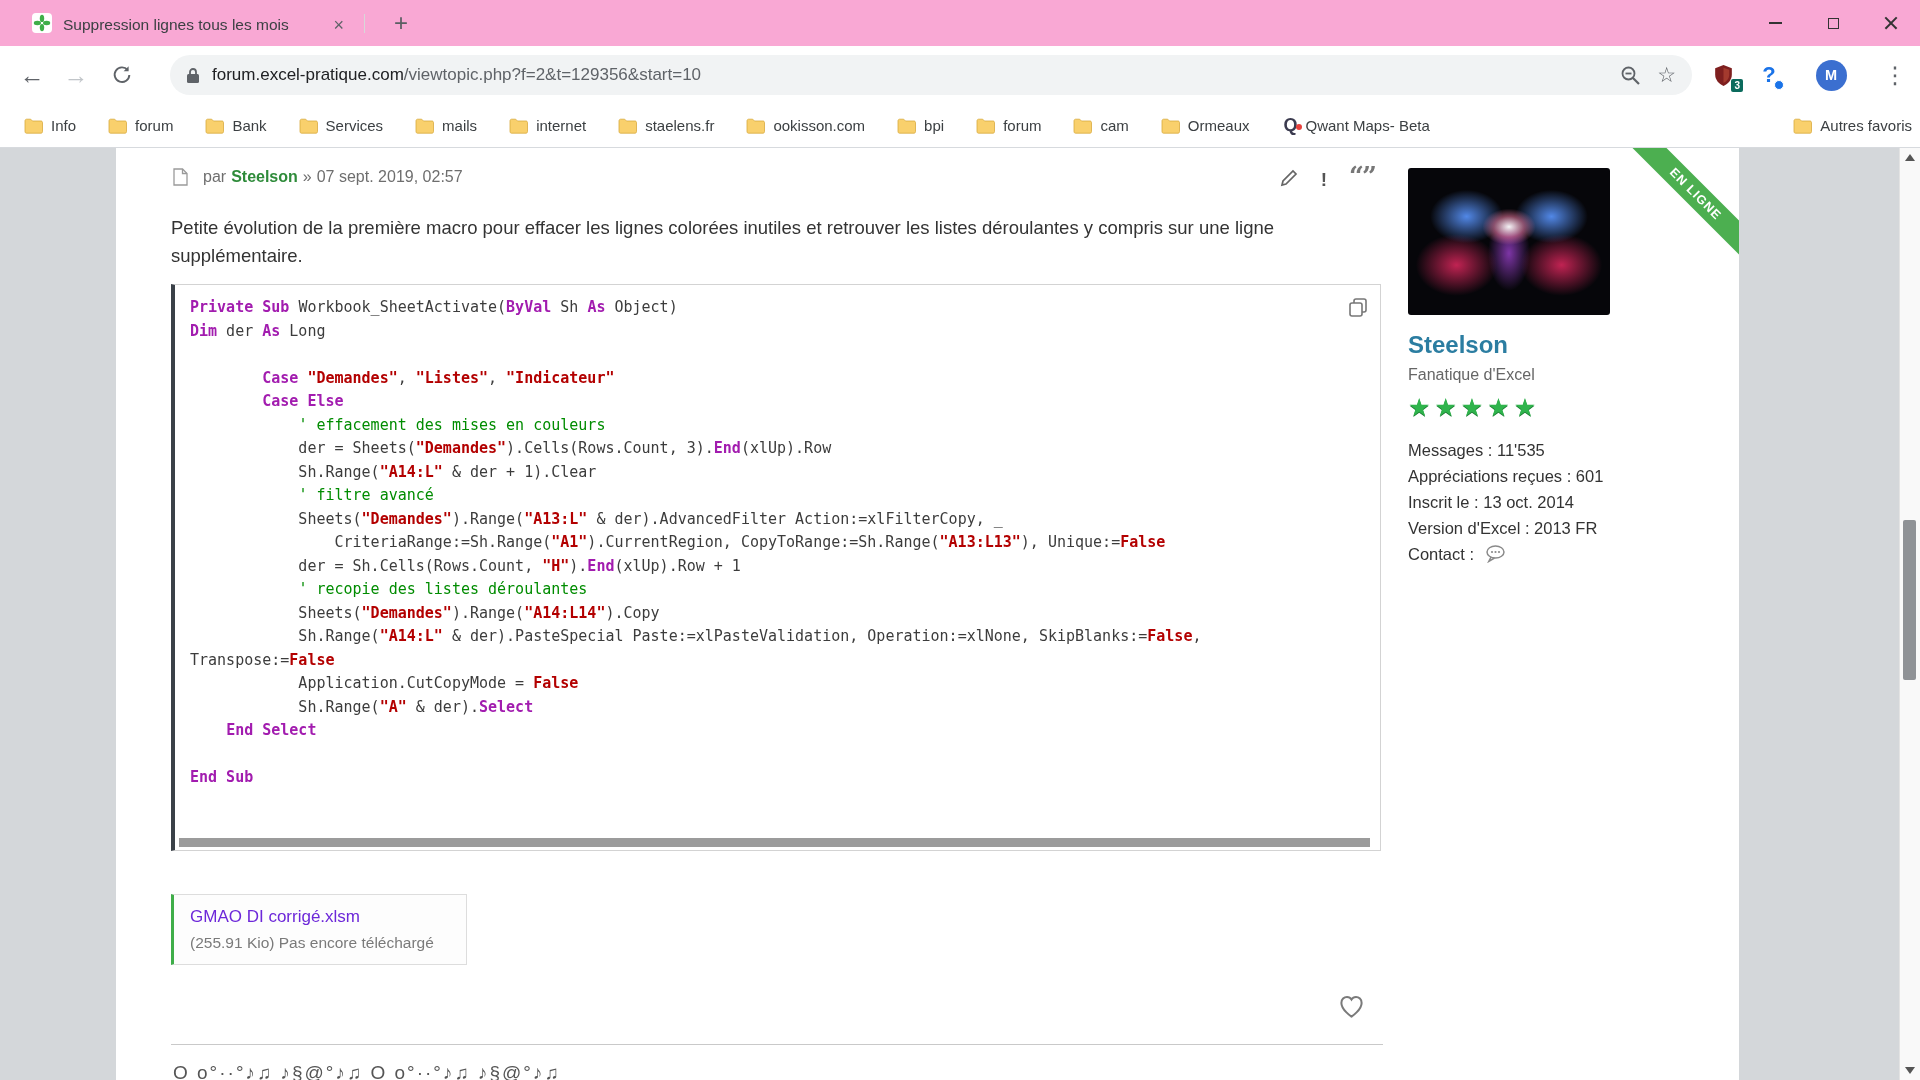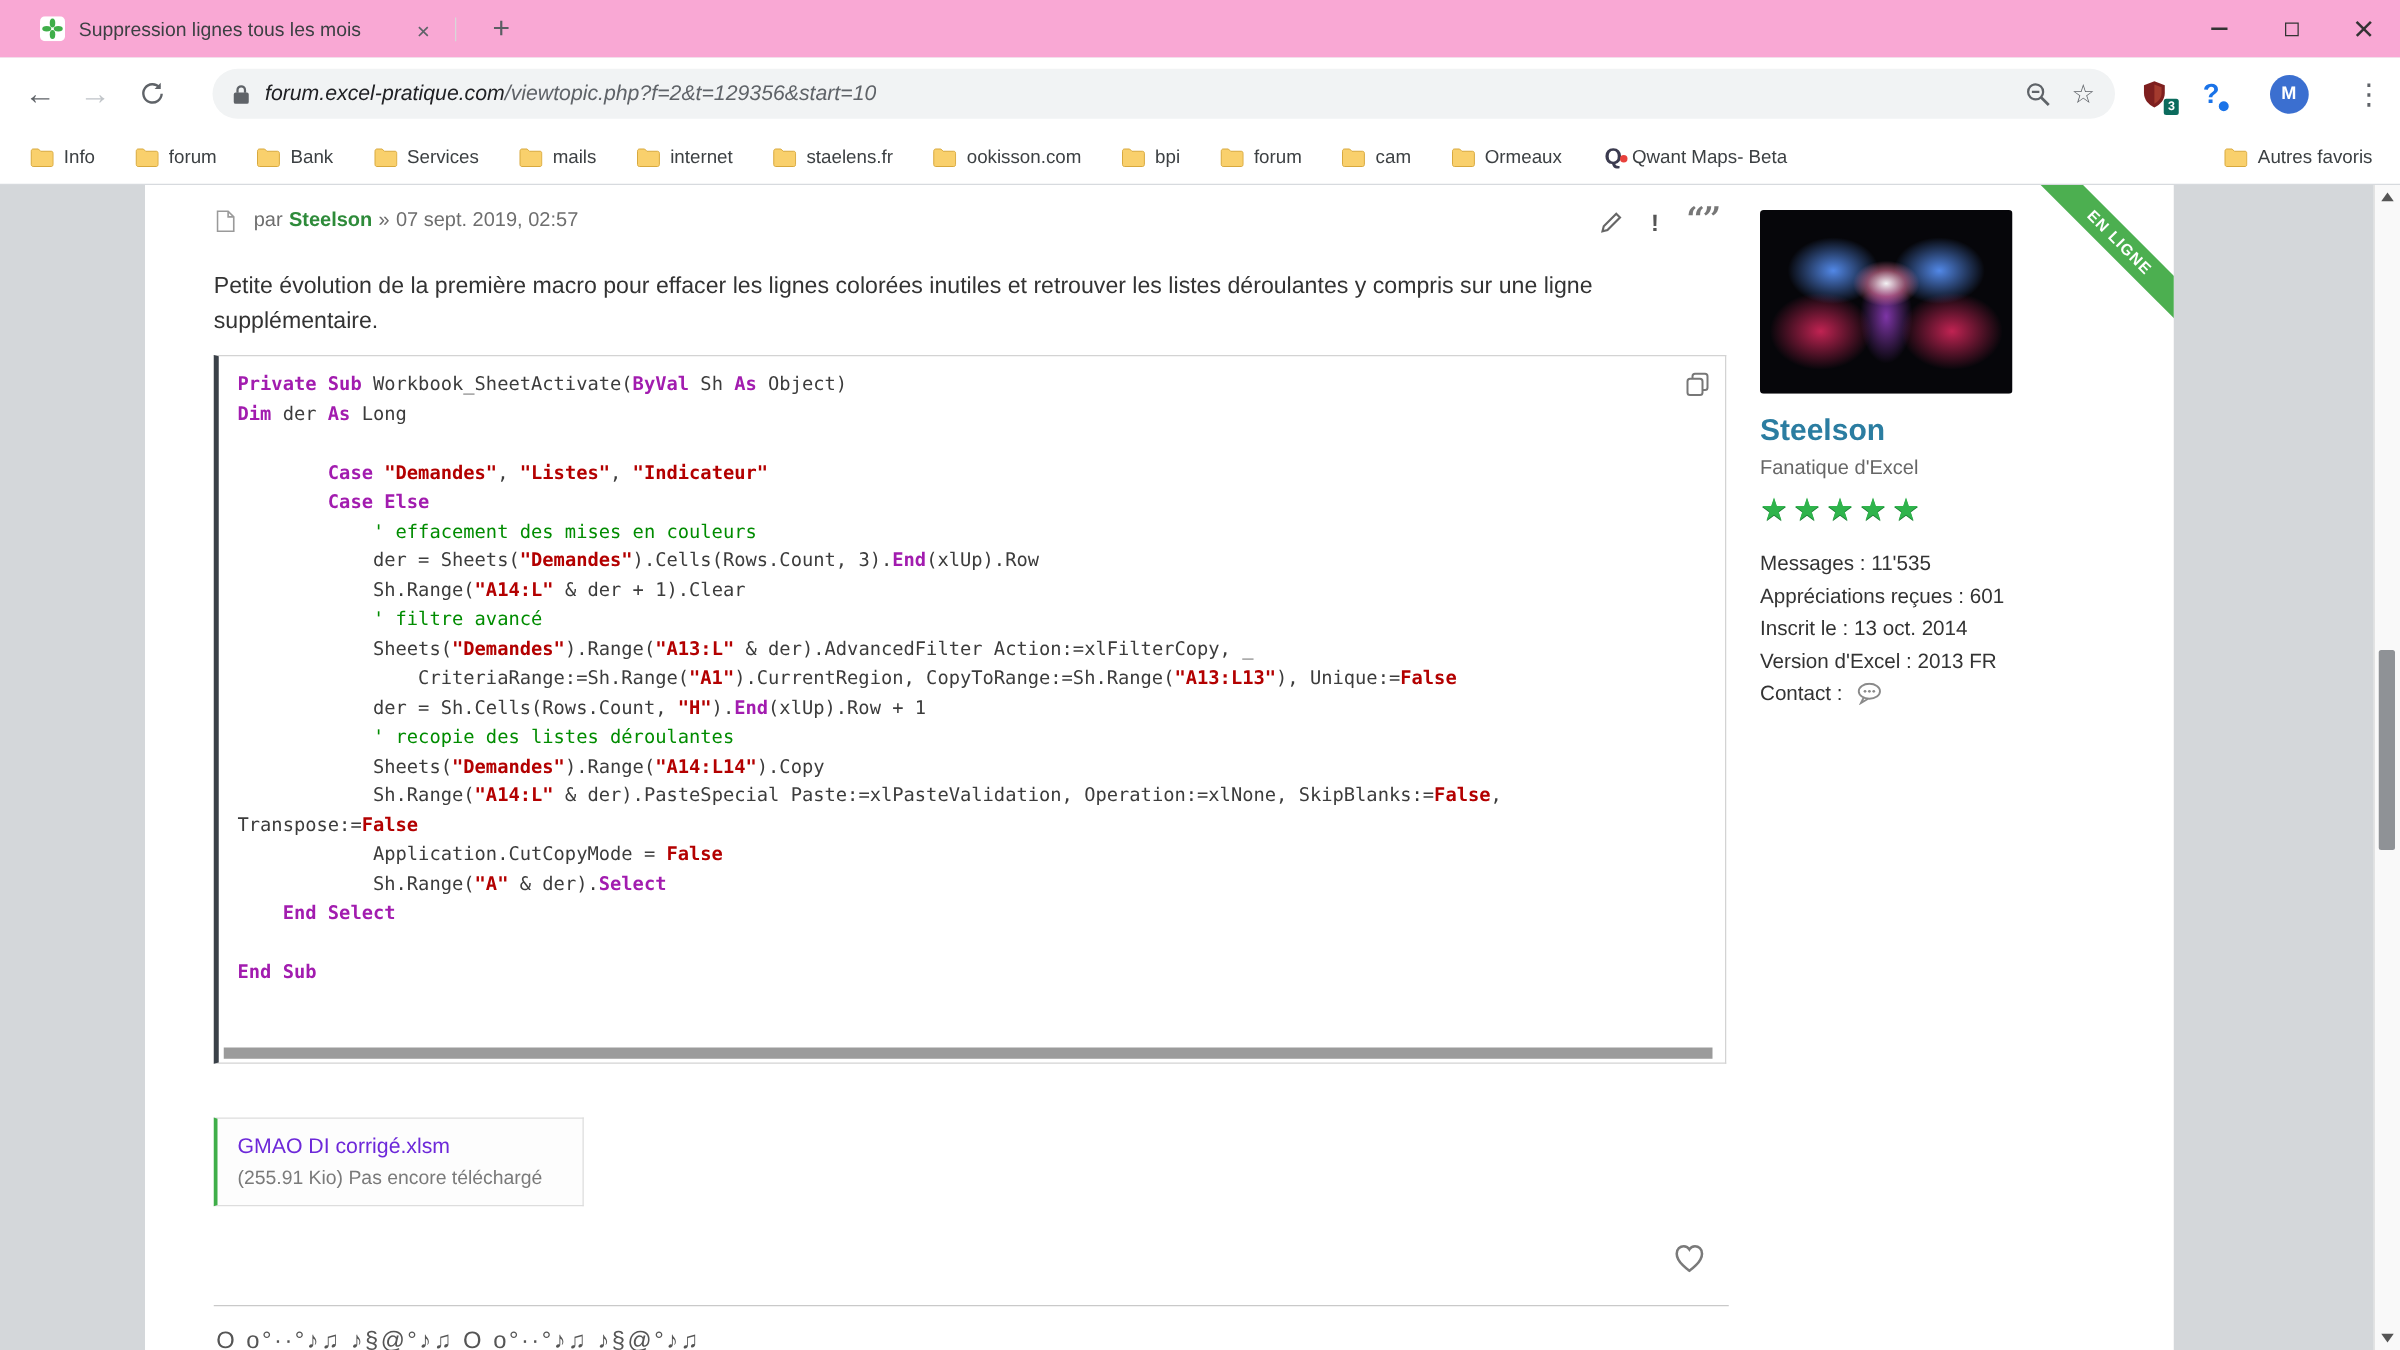--- a/index.html
+++ b/index.html
@@ -36,7 +36,7 @@
   .reload{left:106px;}
   .omnibox{position:absolute;left:170px;top:9px;width:1522px;height:40px;border-radius:20px;background:#f1f3f4;
     display:flex;align-items:center;padding:0 16px;}
-  .url{margin-left:12px;font-size:17px;white-space:nowrap;overflow:hidden;font-style:italic;}
+  .url{margin-left:12px;font-size:17px;white-space:nowrap;overflow:hidden;}
   .url-domain{color:#202124;}
   .url-path{color:#5f6368;}
   .flex1{flex:1;}

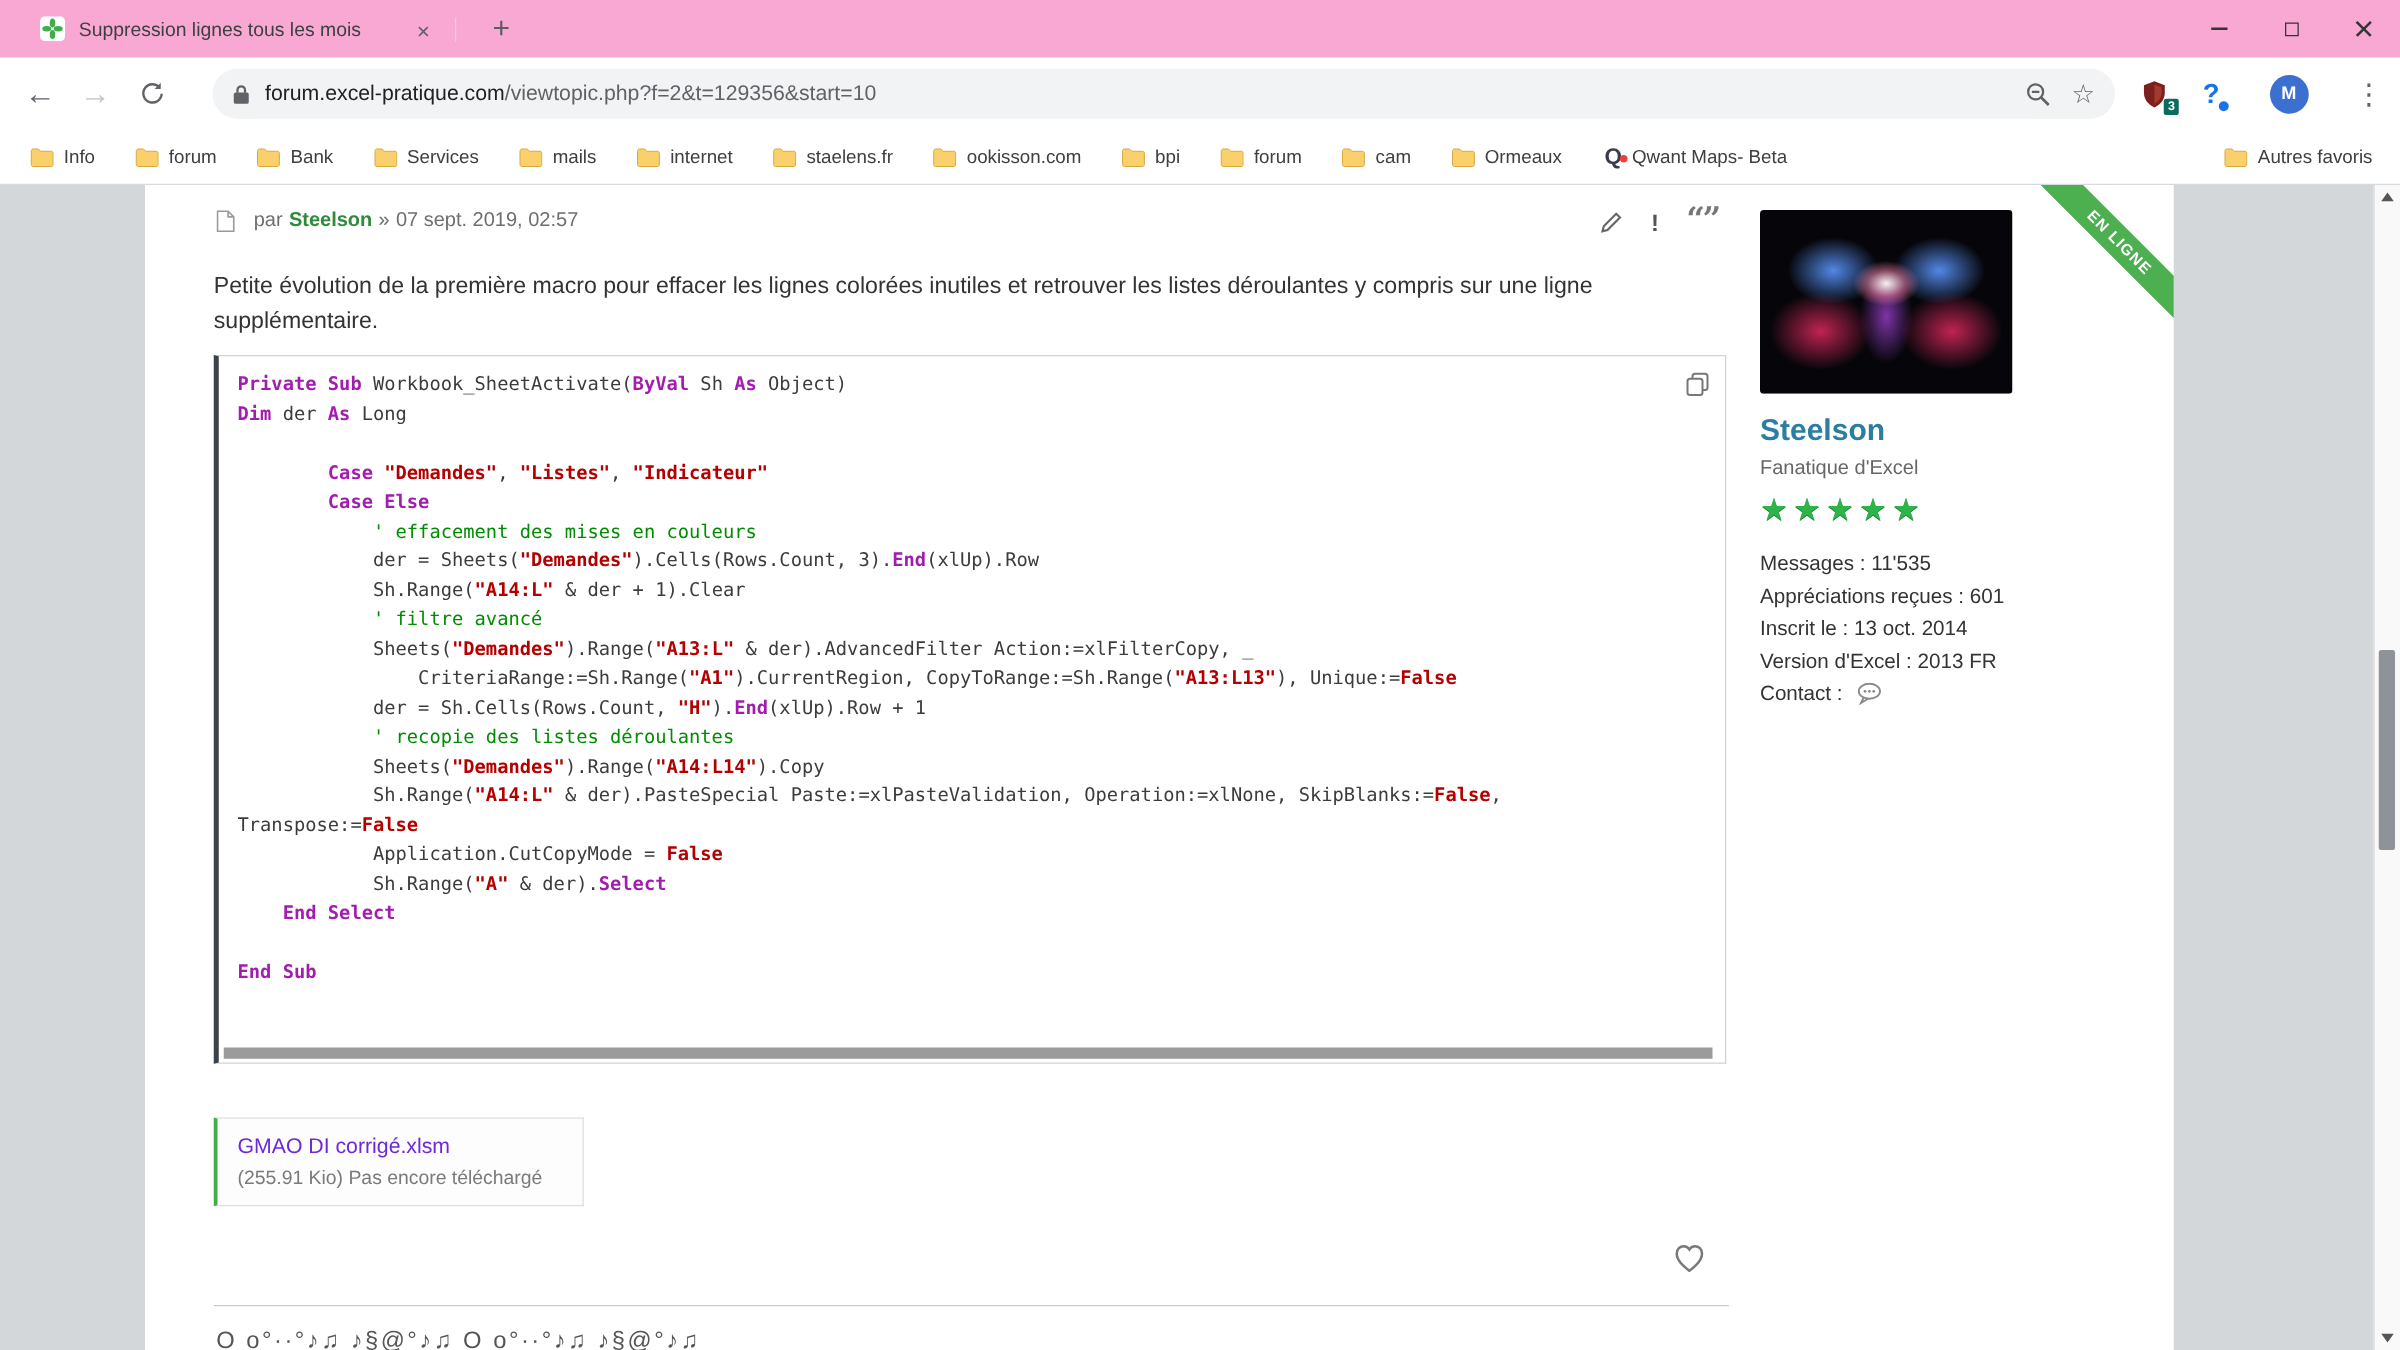--- a/index.html
+++ b/index.html
@@ -57,7 +57,7 @@
 
   
   .bookmarks{position:absolute;top:104px;left:0;width:1920px;height:44px;background:#fff;
-    border-bottom:1px solid #d7dade;display:flex;align-items:center;padding:0 22px 0 24px;}
+    border-bottom:1px solid #d7dade;display:flex;align-items:center;padding:0 8px 0 24px;}
   .bm-list{display:flex;gap:32px;align-items:center;}
   .bm-item{display:flex;gap:8px;align-items:center;white-space:nowrap;}
   .bm-label{font-size:15px;color:#3c4043;}

